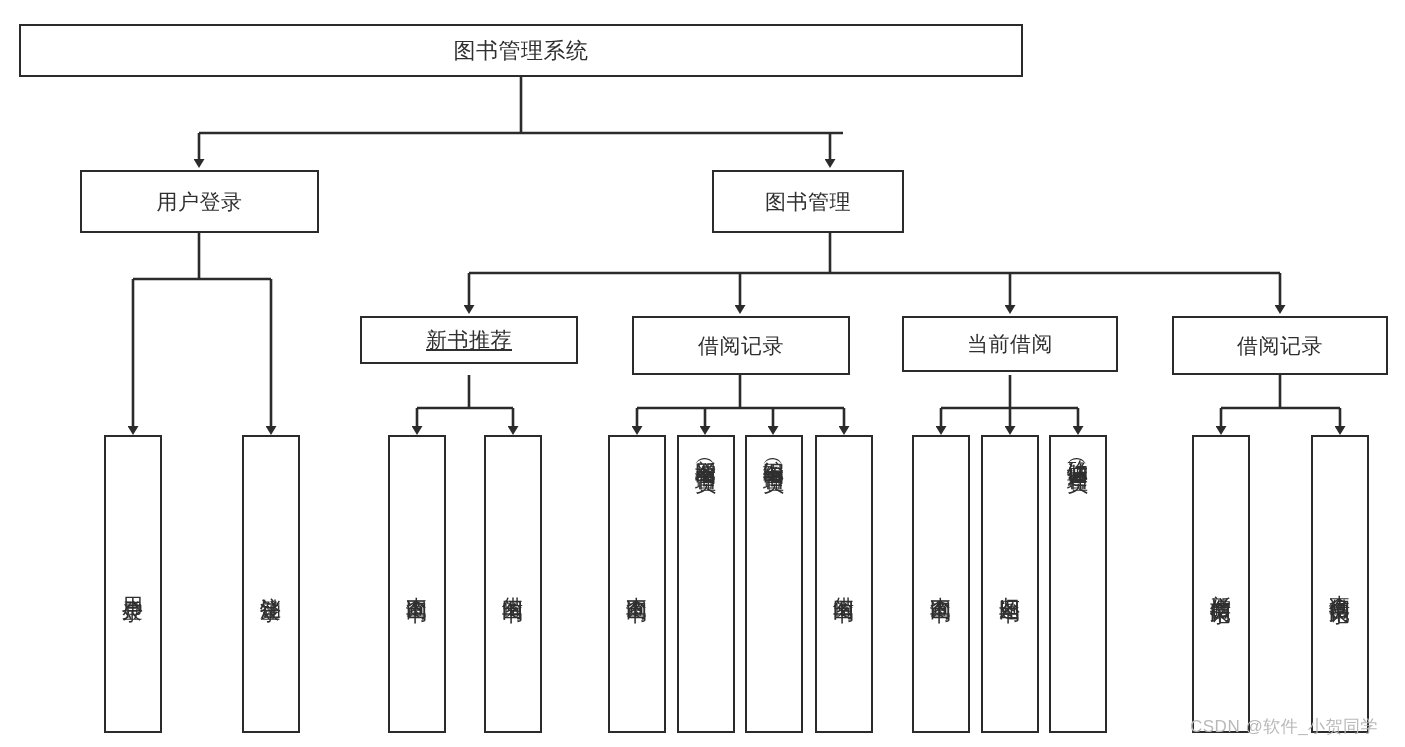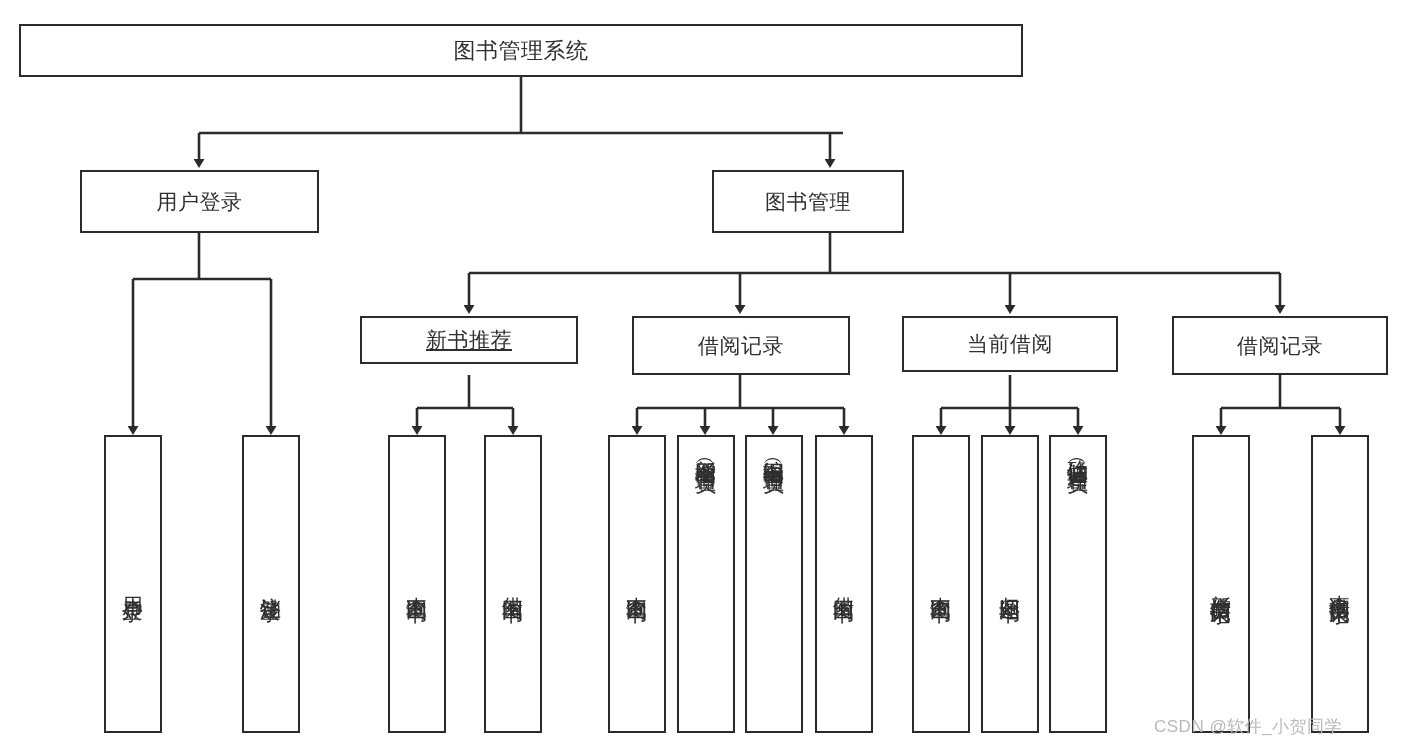--- a/index.html
+++ b/index.html
@@ -189,7 +189,7 @@
     <span class="node-v">查询借阅记录</span>
   </div>
 
-  <div class="watermark" style="left:1154px; top:715px;">CSDN @软件_小贺同学</div>
+  <div class="watermark" style="left:1190px; top:715px;">CSDN @软件_小贺同学</div>
 
 </div>
 

